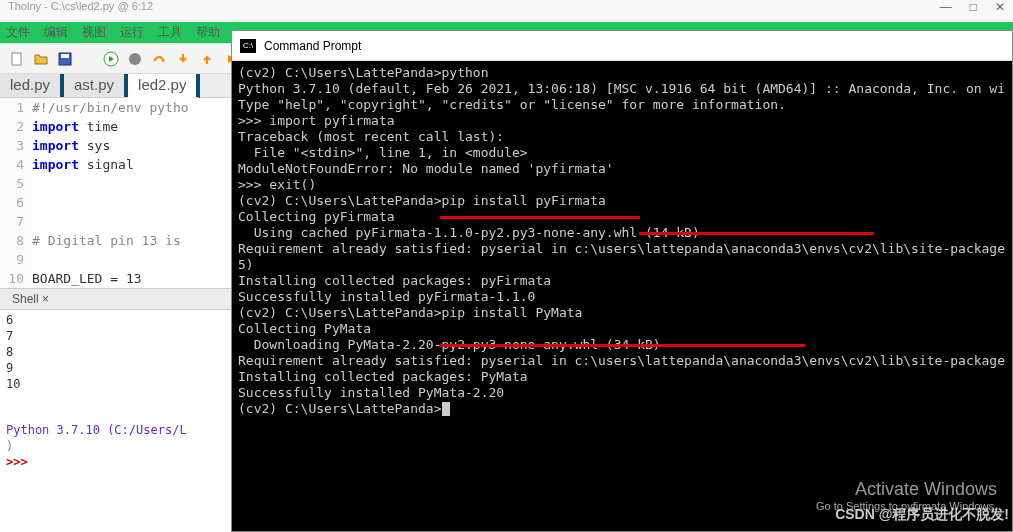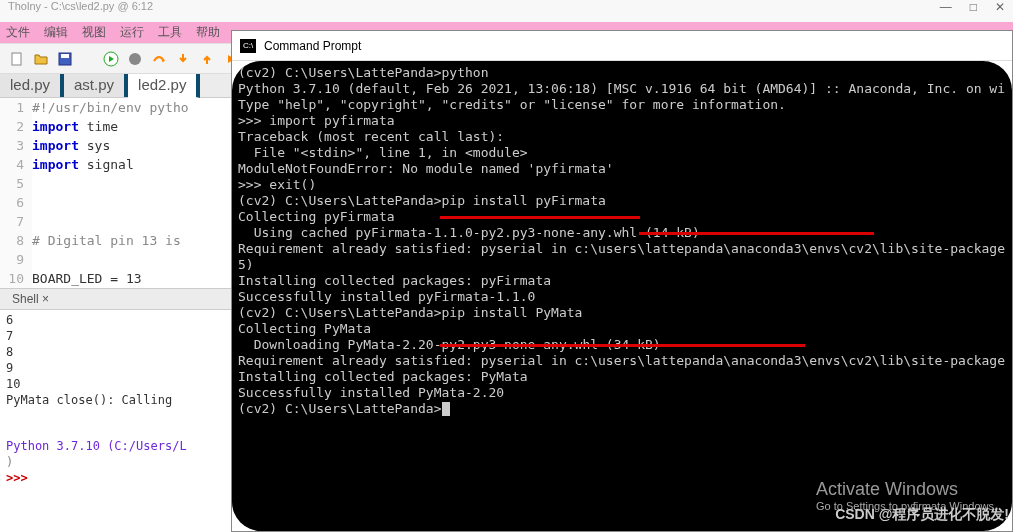--- a/index.html
+++ b/index.html
@@ -10,7 +10,7 @@
     .win-controls { display: flex; gap: 18px; color: #666; }
     .win-controls span { cursor: default; }
     
-    .menu-bar { height: 22px; background: #f9a8d4; display: flex; align-items: center; padding: 0 6px; gap: 14px; color: #555; font-size: 12px; border-bottom: 1px solid #e0e0e0; }
+    .menu-bar { height: 22px; background: #22c55e; display: flex; align-items: center; padding: 0 6px; gap: 14px; color: #555; font-size: 12px; border-bottom: 1px solid #e0e0e0; }
     
     .toolbar { height: 30px; background: #f4f4f4; display: flex; align-items: center; padding: 0 8px; gap: 6px; border-bottom: 1px solid #ddd; }
     .tb-icon { width: 18px; height: 18px; display: flex; align-items: center; justify-content: center; }

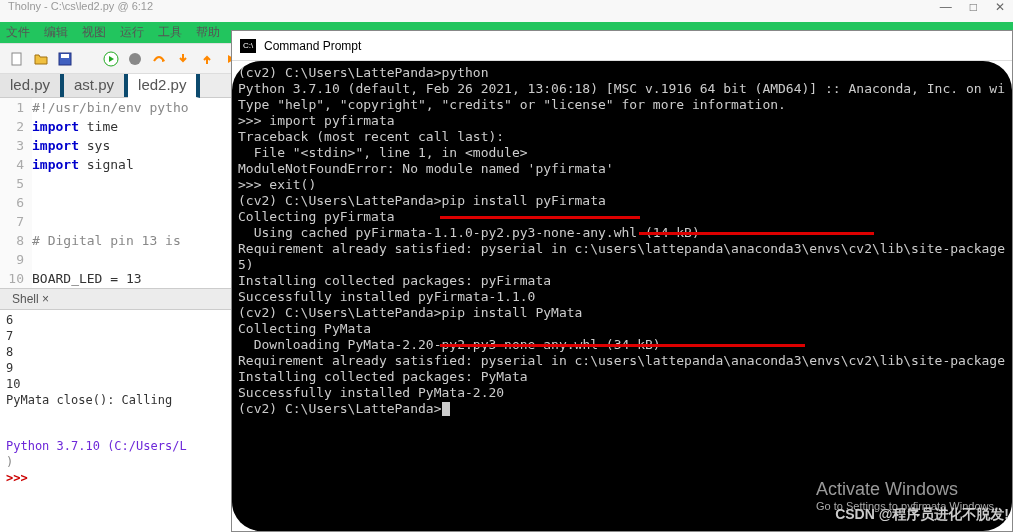--- a/index.html
+++ b/index.html
@@ -37,7 +37,7 @@
     .cmd-window { position: absolute; left: 231px; top: 30px; right: 0; bottom: 0; background: #fff; border: 1px solid #888; }
     .cmd-titlebar { height: 30px; background: #fff; display: flex; align-items: center; padding: 0 8px; gap: 8px; border-bottom: 1px solid #ddd; }
     .cmd-icon { width: 16px; height: 14px; background: #000; color: #fff; font-size: 8px; display: flex; align-items: center; justify-content: center; }
-    .cmd-body { background: #000; color: #ccc; font-family: Consolas, monospace; font-size: 13px; padding: 4px 6px; height: calc(100% - 30px); line-height: 16px; overflow: hidden; white-space: pre-wrap; border-radius: 29px; }
+    .cmd-body { background: #000; color: #ccc; font-family: Consolas, monospace; font-size: 13px; padding: 4px 6px; height: calc(100% - 30px); line-height: 16px; overflow: hidden; white-space: pre-wrap; }
     .cursor { background: #ccc; width: 8px; height: 14px; display: inline-block; vertical-align: text-bottom; }
     
     .underline-red { position: absolute; height: 3px; background: #d00; }

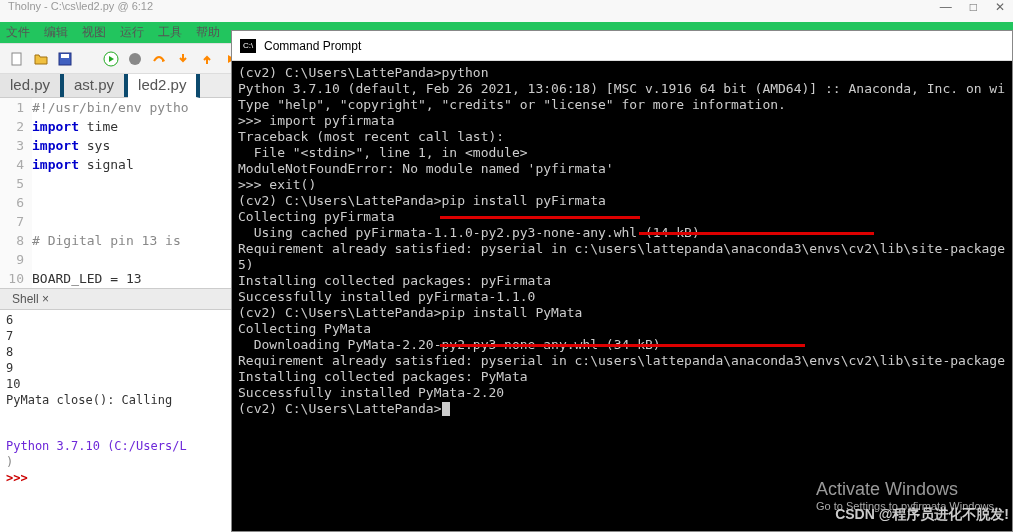--- a/index.html
+++ b/index.html
@@ -179,7 +179,6 @@
       <div class="shell-line">8</div>
       <div class="shell-line">9</div>
       <div class="shell-line">10</div>
-      <div class="shell-line">PyMata close(): Calling</div>
       <div style="height:30px"></div>
       <div class="shell-line" style="color:#6d28d9">Python 3.7.10 (C:/Users/L</div>
       <div class="shell-line" style="color:#888">)</div>

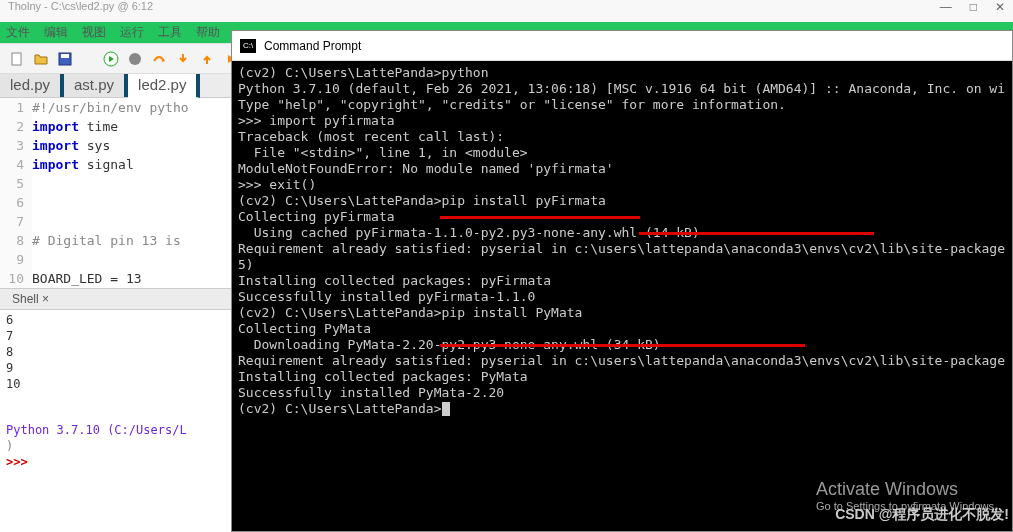--- a/index.html
+++ b/index.html
@@ -42,7 +42,7 @@
     
     .underline-red { position: absolute; height: 3px; background: #d00; }
     
-    .watermark-activate { position: absolute; right: 16px; bottom: 20px; color: #888; text-align: left; pointer-events: none; }
+    .watermark-activate { position: absolute; right: 16px; bottom: 20px; color: #888; text-align: right; pointer-events: none; }
     .watermark-activate .h { font-size: 18px; color: #999; }
     .watermark-activate .s { font-size: 11px; color: #aaa; }
     .watermark-csdn { position: absolute; right: 4px; bottom: 8px; color: #ccc; font-size: 14px; font-weight: bold; pointer-events: none; }

